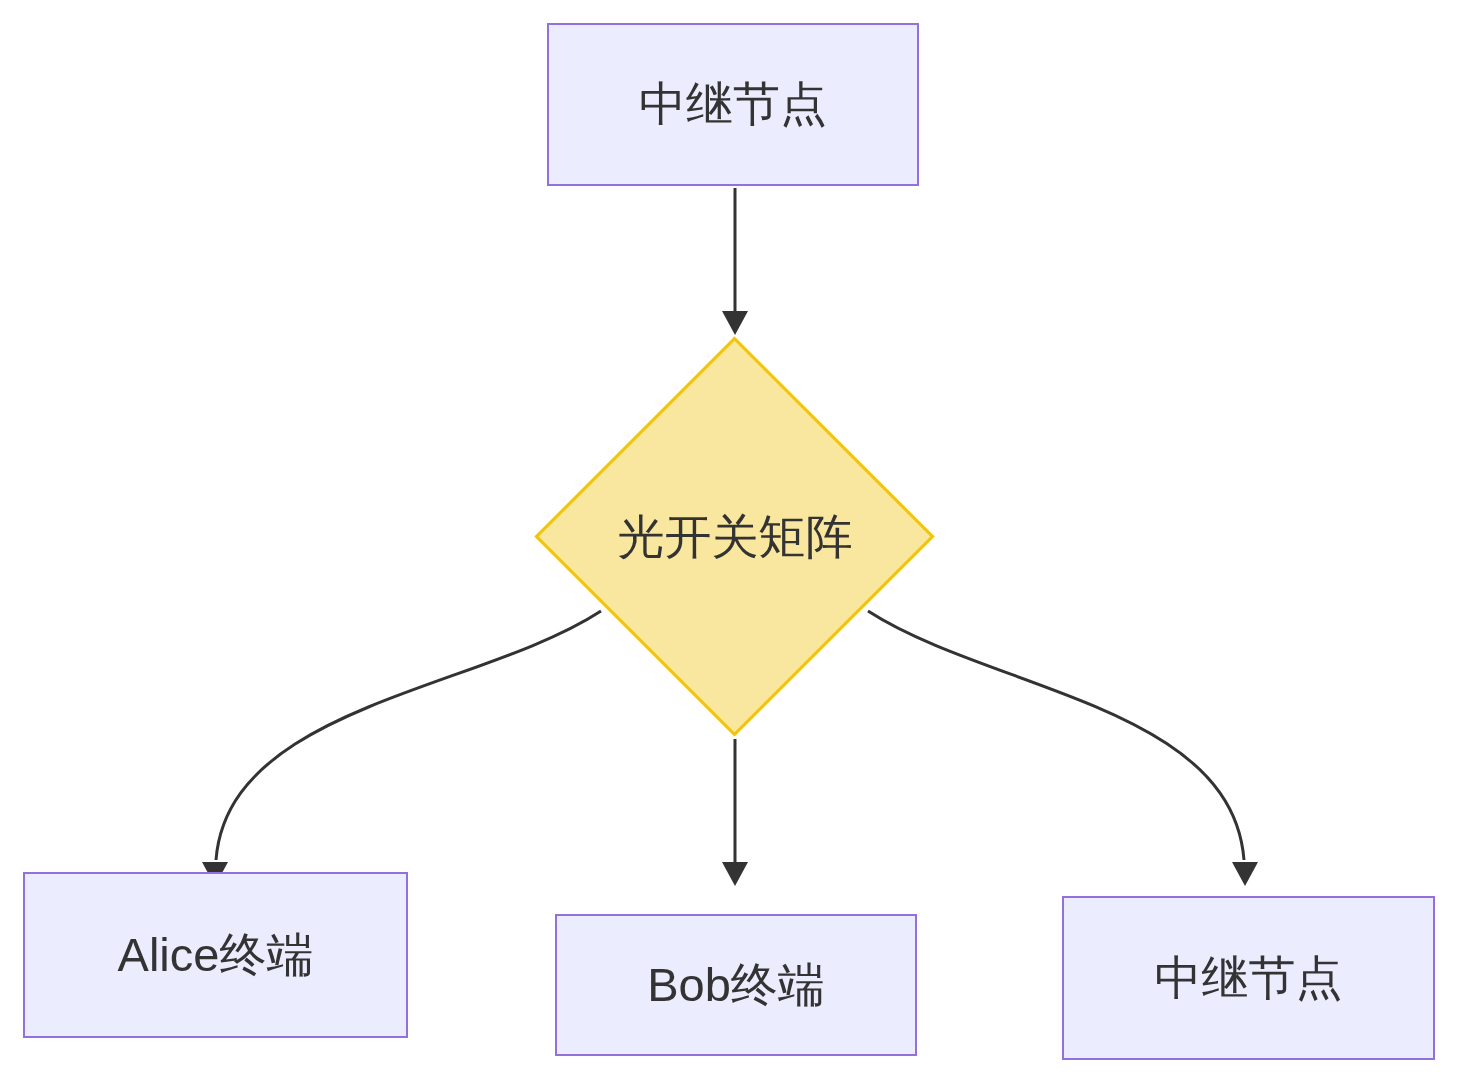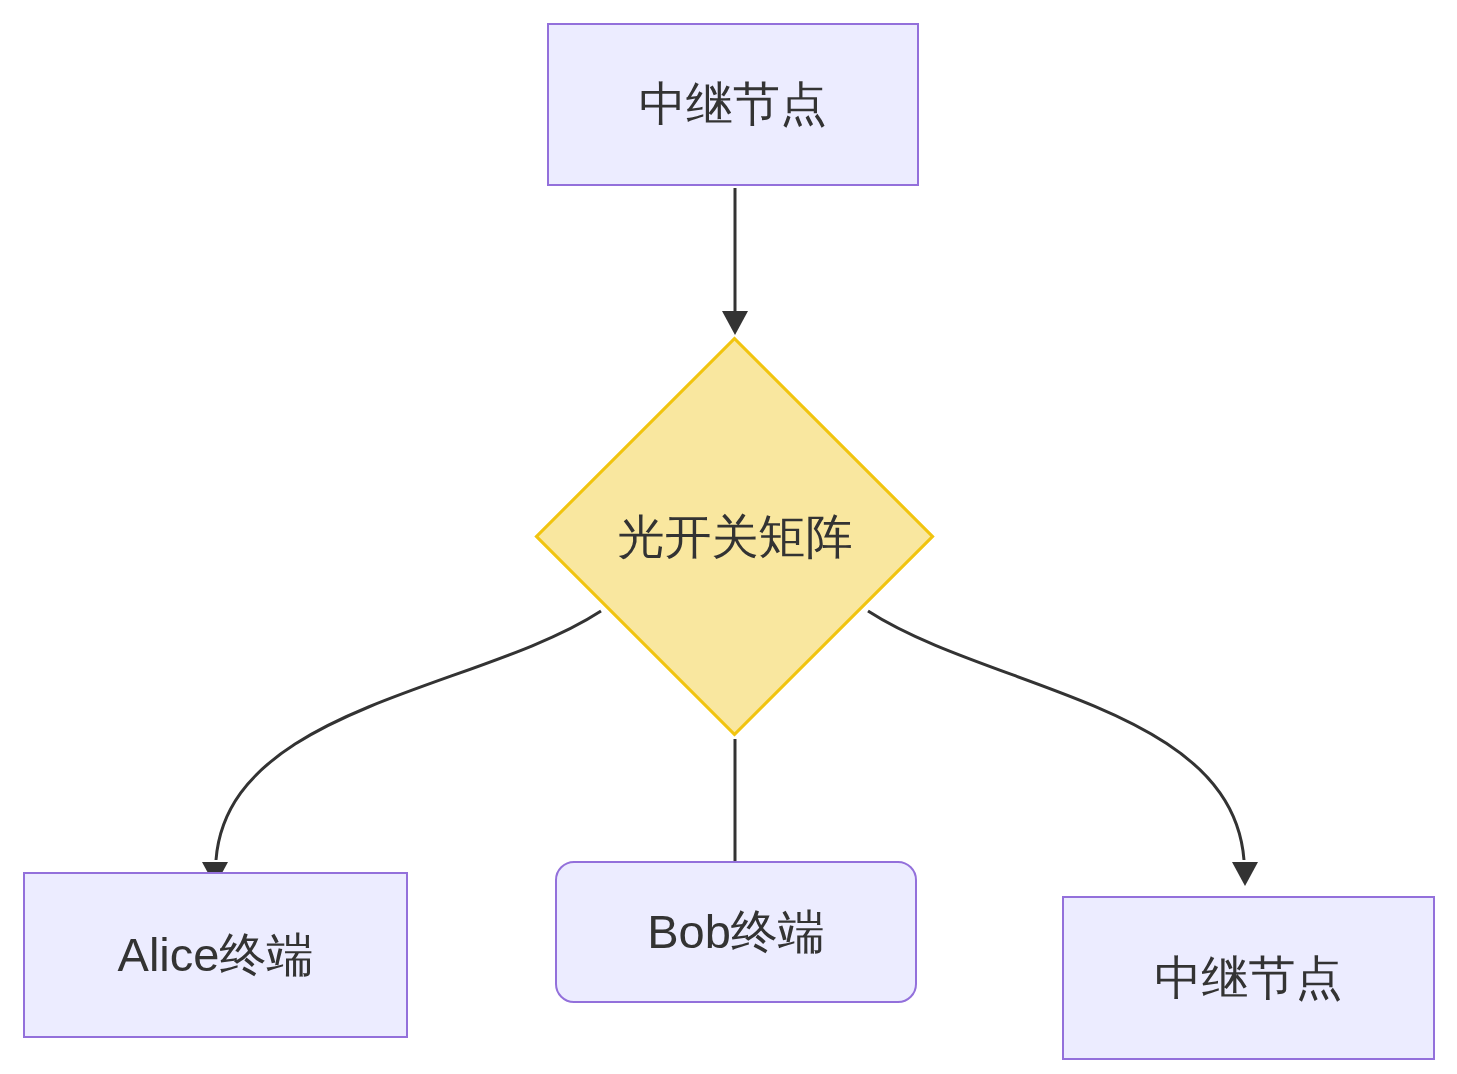--- a/index.html
+++ b/index.html
@@ -104,7 +104,7 @@
     <span class="node-label">Alice终端</span>
   </div>
 
-  <div class="node" style="left:555px; top:861px; width:362px; height:142px;border-radius:19px;">
+  <div class="node" style="left:555px; top:914px; width:362px; height:142px;">
     <span class="node-label">Bob终端</span>
   </div>
 

